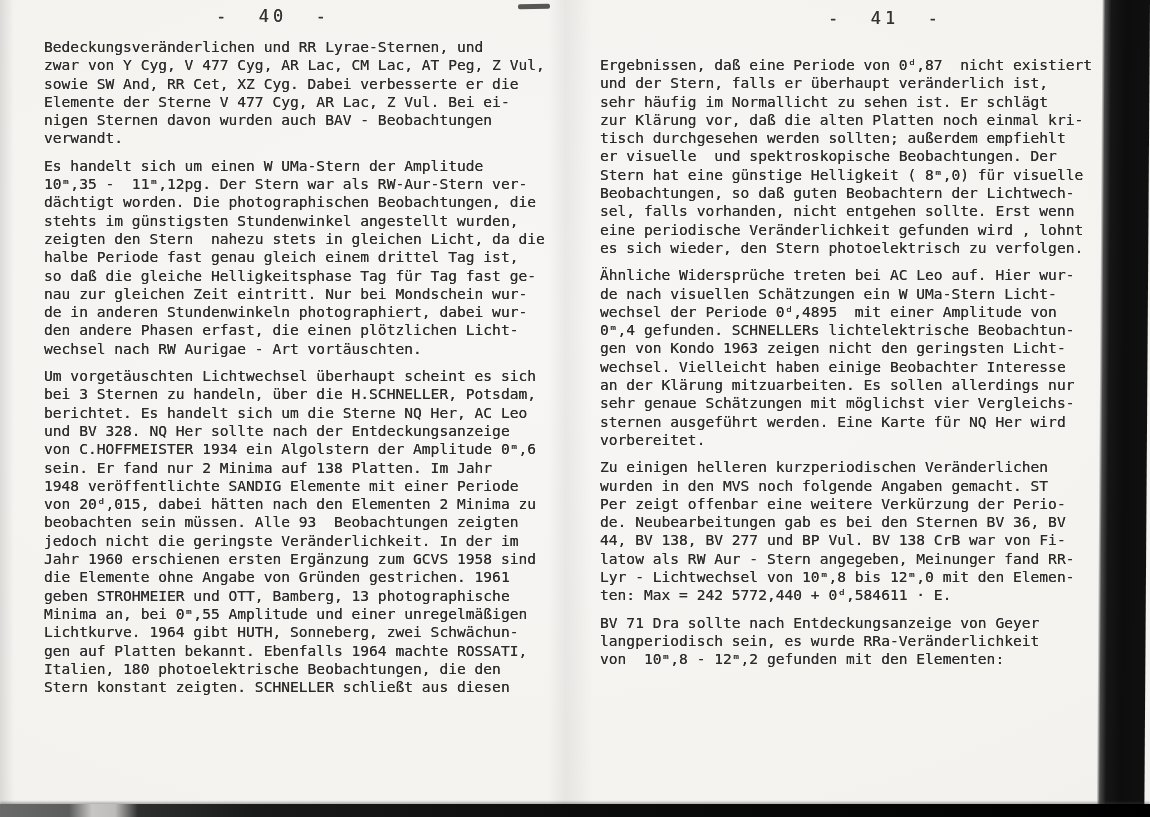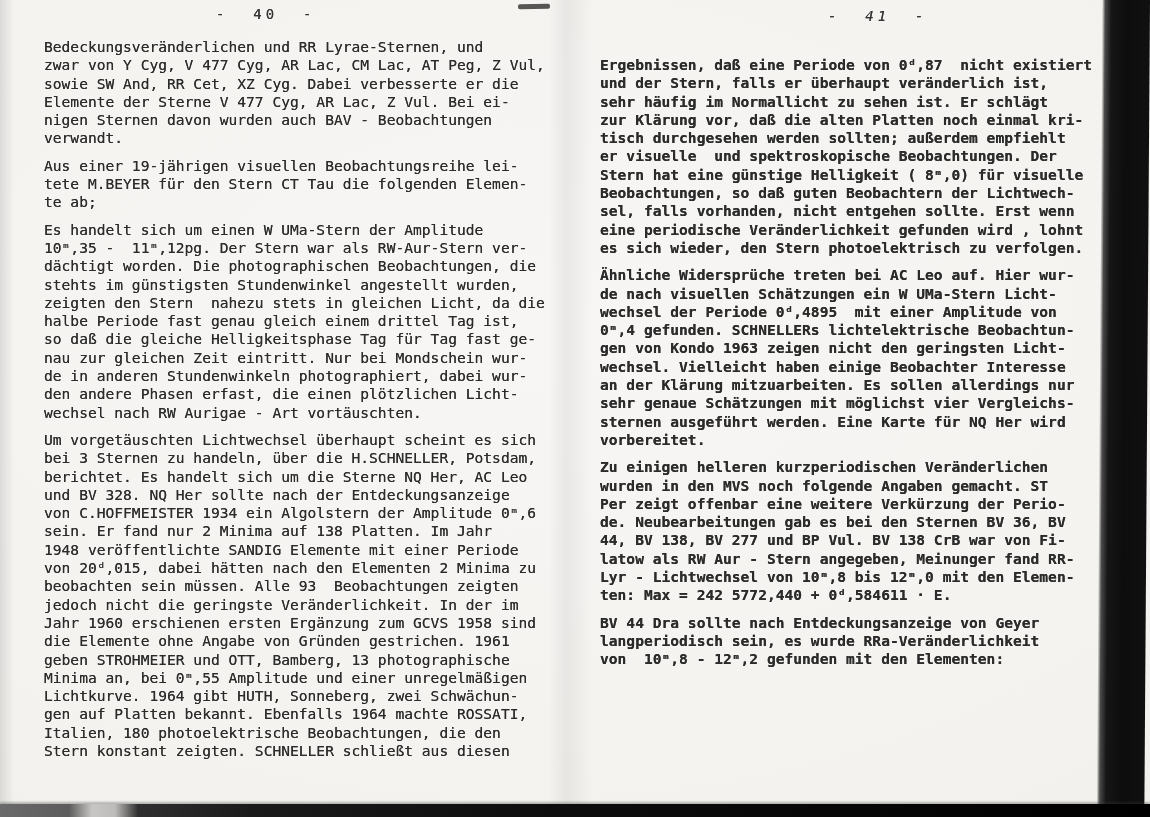--- a/index.html
+++ b/index.html
@@ -19,7 +19,7 @@
   }
   .page-number {
     position: absolute;
-    font-size: 14px;
+    font-size: 17px;
     letter-spacing: 4px;
     color: #333;
     text-shadow: 0 0 0.6px rgba(30,30,30,0.75);

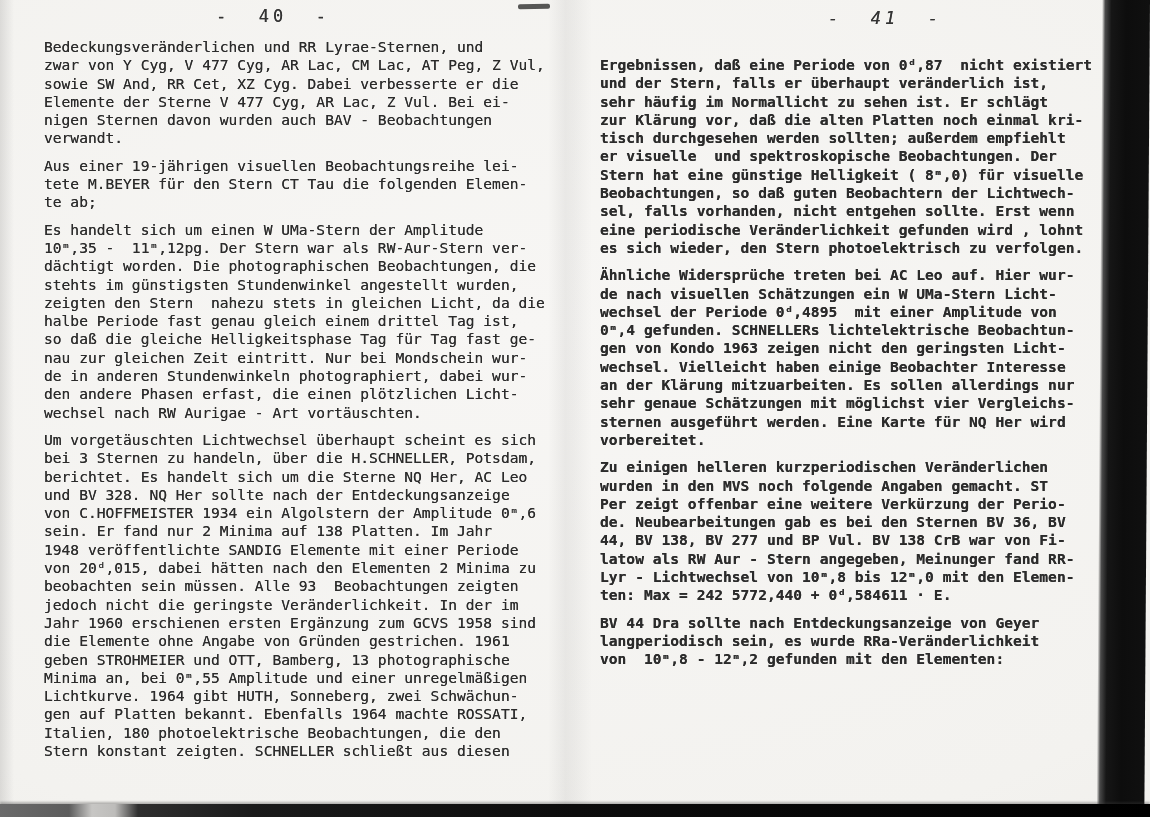--- a/index.html
+++ b/index.html
@@ -26,7 +26,7 @@
     white-space: pre;
   }
   .page-number-left  { left: 216px; top: 6px; }
-  .page-number-right { left: 828px; top: 8px; font-style: italic; }
+  .page-number-right { left: 828px; top: 8px; }
   .column {
     position: absolute;
     width: 522px;

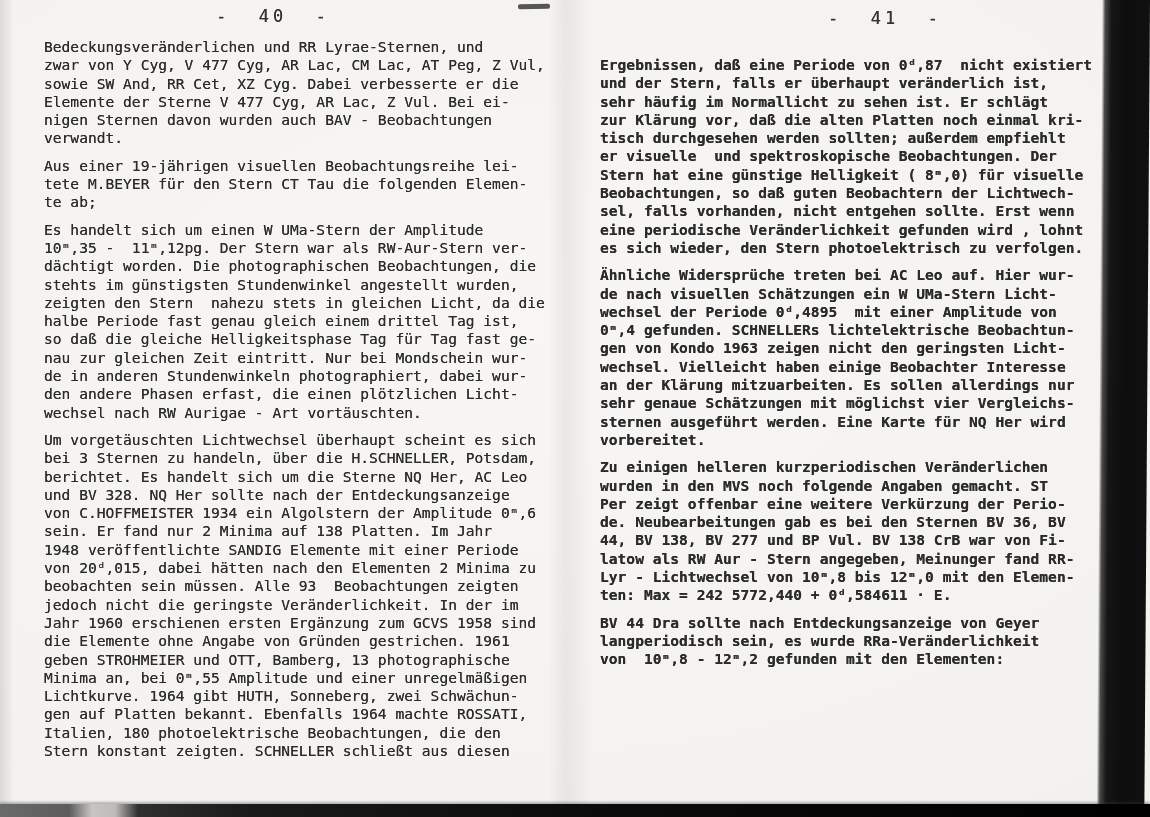--- a/index.html
+++ b/index.html
@@ -32,7 +32,7 @@
     width: 522px;
   }
   .column-left  { left: 44px;  top: 38px; }
-  .column-right { left: 600px; top: 56px; font-weight: bold; }
+  .column-right { left: 600px; top: 56px; }
   .para {
     margin: 0 0 9px 0;
     font-size: 14.6px;

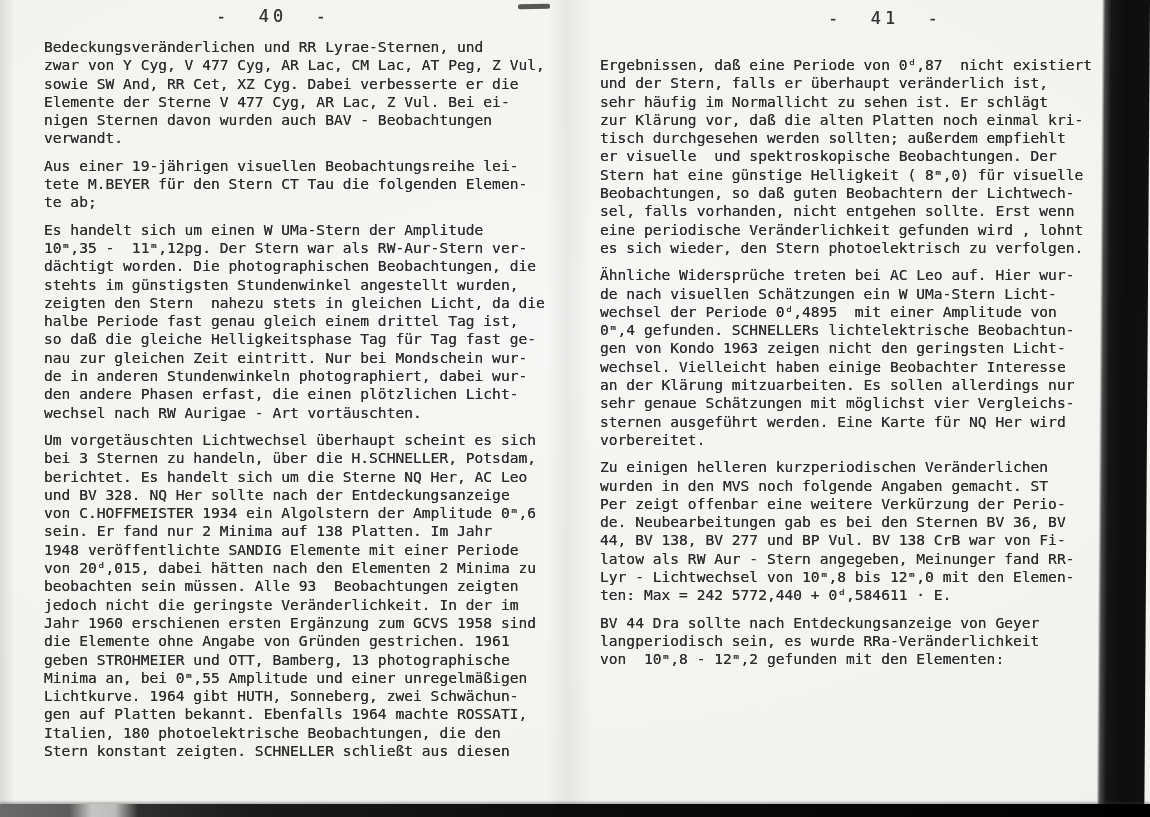--- a/index.html
+++ b/index.html
@@ -103,9 +103,6 @@
 Elemente der Sterne V 477 Cyg, AR Lac, Z Vul. Bei ei-
 nigen Sternen davon wurden auch BAV - Beobachtungen
 verwandt.</p>
-    <p class="para">Aus einer 19-jährigen visuellen Beobachtungsreihe lei-
-tete M.BEYER für den Stern CT Tau die folgenden Elemen-
-te ab;</p>
     <p class="para">Es handelt sich um einen W UMa-Stern der Amplitude
 10ᵐ,35 -  11ᵐ,12pg. Der Stern war als RW-Aur-Stern ver-
 dächtigt worden. Die photographischen Beobachtungen, die

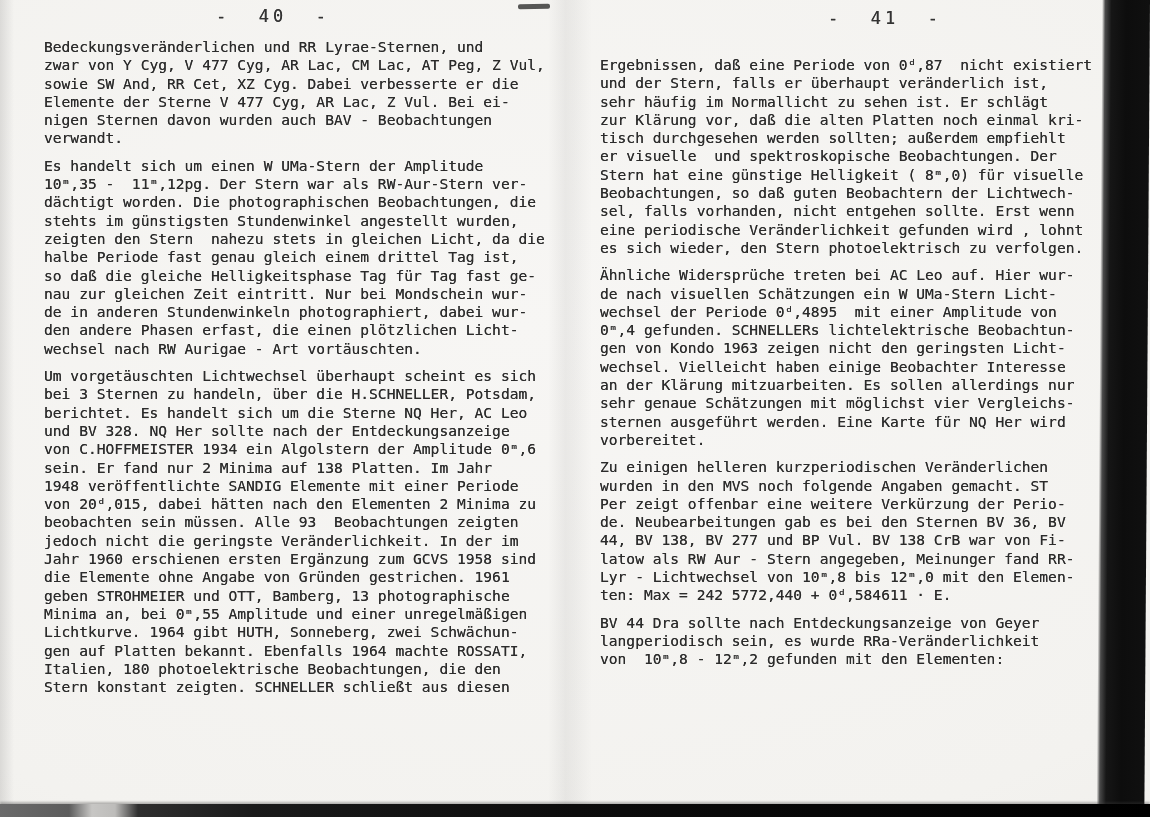--- a/index.html
+++ b/index.html
@@ -164,7 +164,7 @@
 latow als RW Aur - Stern angegeben, Meinunger fand RR-
 Lyr - Lichtwechsel von 10ᵐ,8 bis 12ᵐ,0 mit den Elemen-
 ten: Max = 242 5772,440 + 0ᵈ,584611 · E.</p>
-    <p class="para">BV 44 Dra sollte nach Entdeckungsanzeige von Geyer
+    <p class="para">BV 71 Dra sollte nach Entdeckungsanzeige von Geyer
 langperiodisch sein, es wurde RRa-Veränderlichkeit
 von  10ᵐ,8 - 12ᵐ,2 gefunden mit den Elementen:</p>
   </div>

